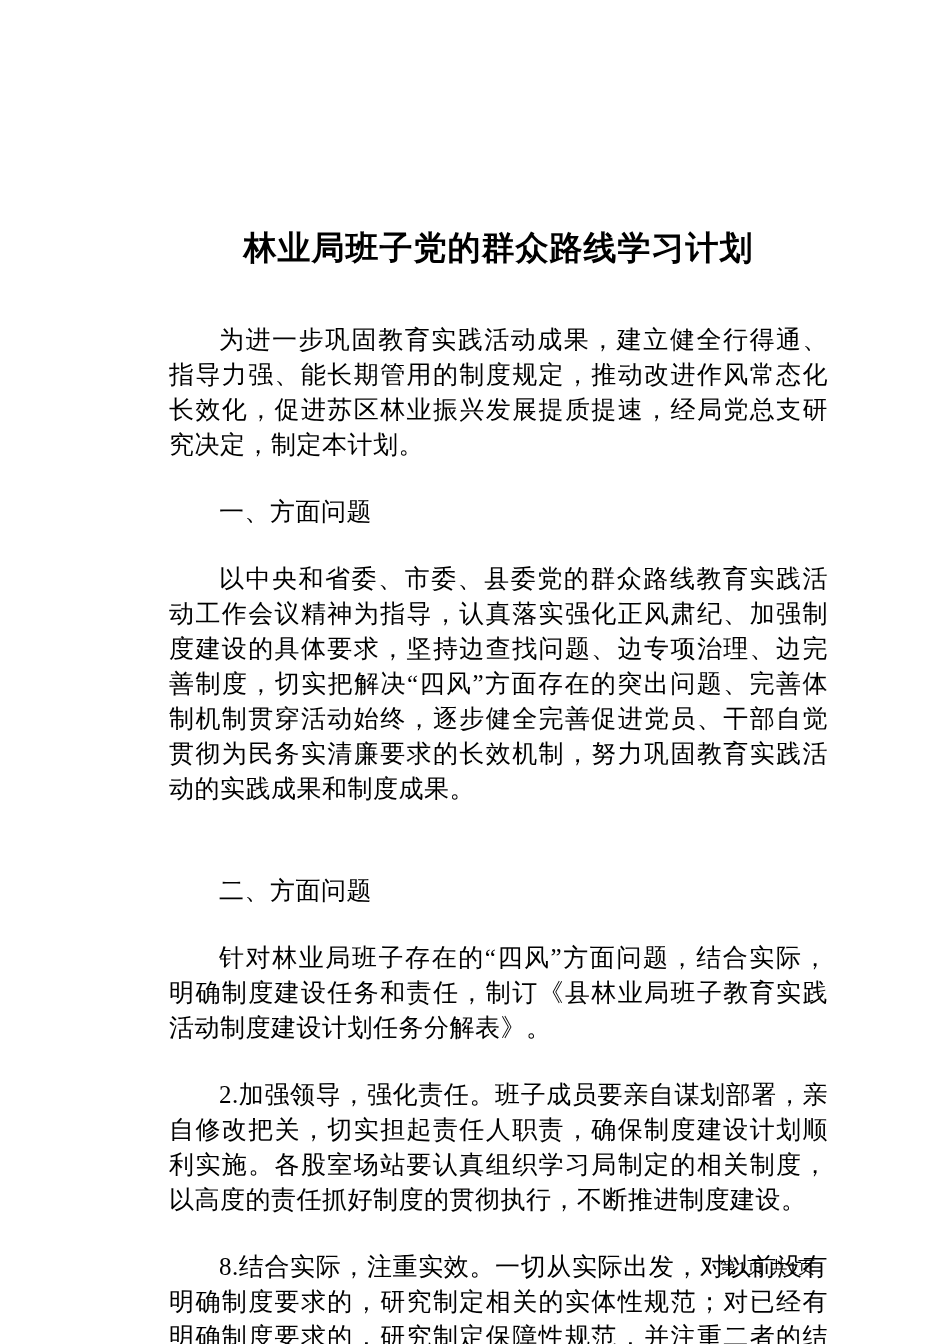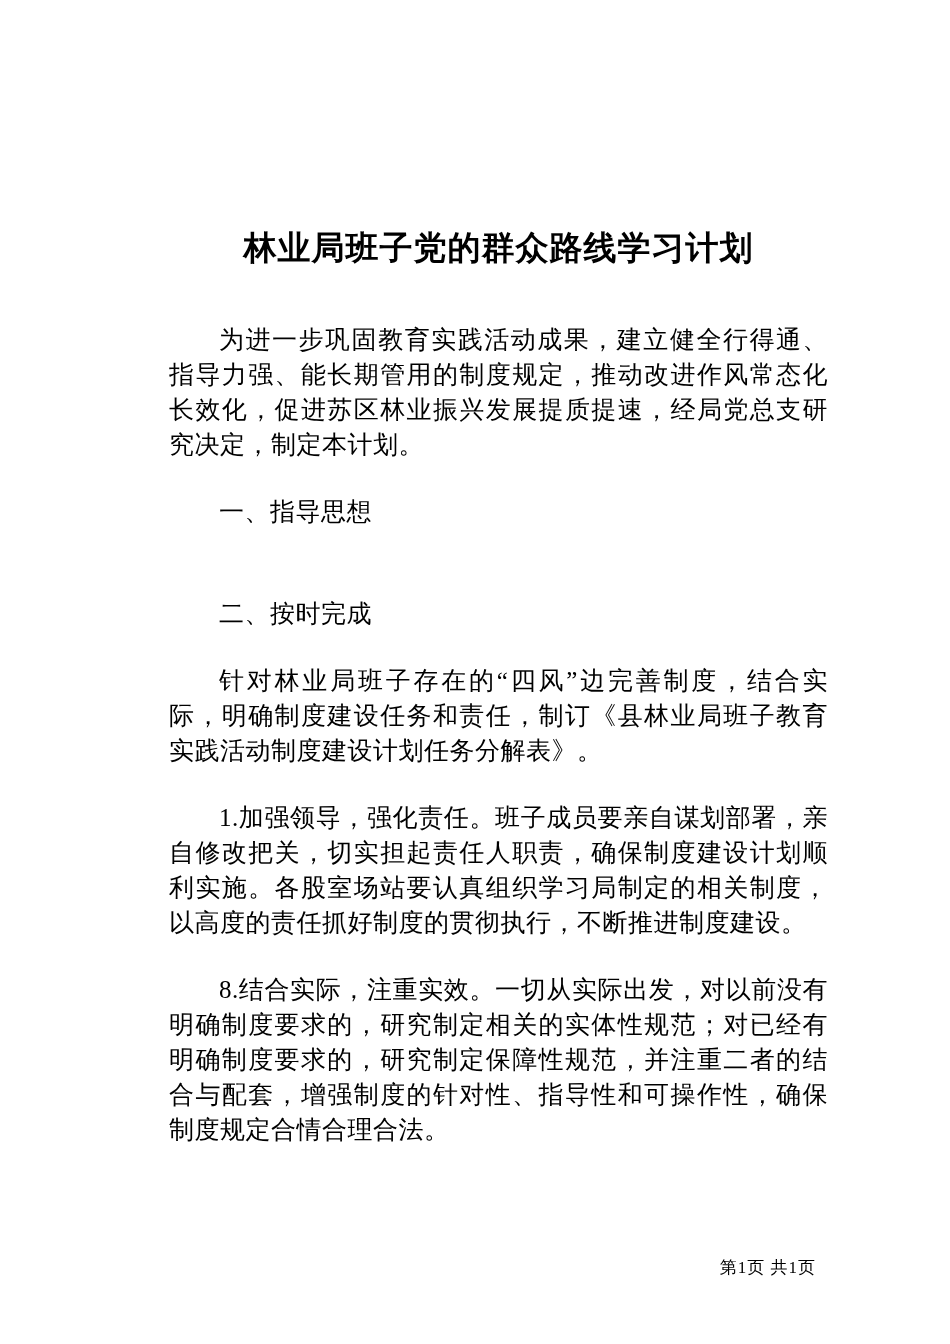--- a/index.html
+++ b/index.html
@@ -54,7 +54,7 @@
   <div class="content">
     <h1 class="doc-title">林业局班子党的群众路线学习计划</h1>
     <p class="para">为进一步巩固教育实践活动成果，建立健全行得通、指导力强、能长期管用的制度规定，推动改进作风常态化长效化，促进苏区林业振兴发展提质提速，经局党总支研究决定，制定本计划。</p>
-    <p class="para">一、指导思想</p>
+    <p class="para">一、方面问题</p>
     <p class="para gap-above">二、按时完成</p>
     <p class="para">针对林业局班子存在的“四风”边完善制度，结合实际，明确制度建设任务和责任，制订《县林业局班子教育实践活动制度建设计划任务分解表》。</p>
     <p class="para">1.加强领导，强化责任。班子成员要亲自谋划部署，亲自修改把关，切实担起责任人职责，确保制度建设计划顺利实施。各股室场站要认真组织学习局制定的相关制度，以高度的责任抓好制度的贯彻执行，不断推进制度建设。</p>

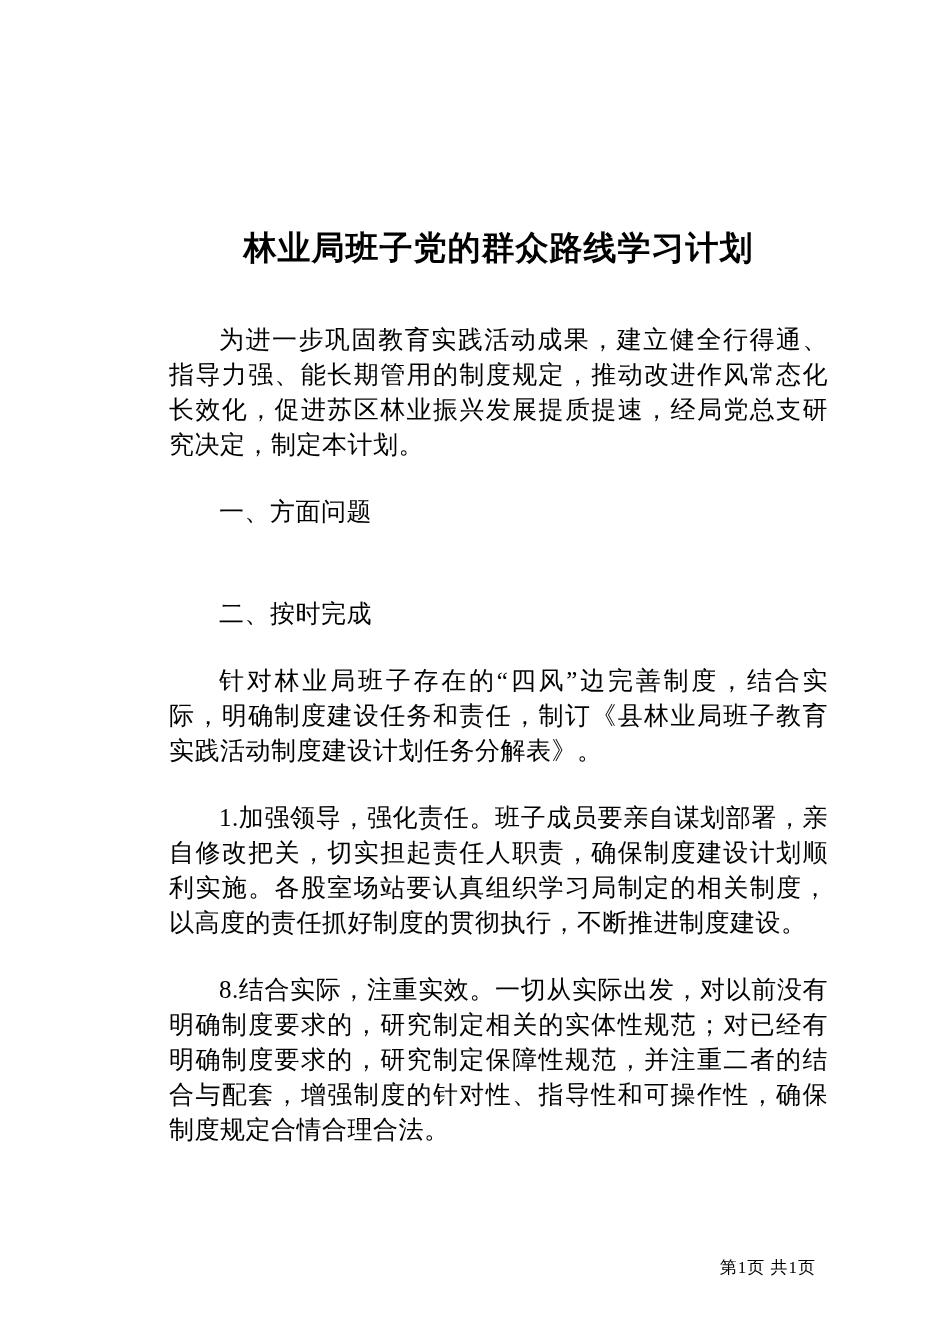--- a/index.html
+++ b/index.html
@@ -55,6 +55,7 @@
     <h1 class="doc-title">林业局班子党的群众路线学习计划</h1>
     <p class="para">为进一步巩固教育实践活动成果，建立健全行得通、指导力强、能长期管用的制度规定，推动改进作风常态化长效化，促进苏区林业振兴发展提质提速，经局党总支研究决定，制定本计划。</p>
     <p class="para">一、方面问题</p>
+    <p class="para">以中央和省委、市委、县委党的群众路线教育实践活动工作会议精神为指导，认真落实强化正风肃纪、加强制度建设的具体要求，坚持边查找问题、边专项治理、边完善制度，切实把解决“四风”方面存在的突出问题、完善体制机制贯穿活动始终，逐步健全完善促进党员、干部自觉贯彻为民务实清廉要求的长效机制，努力巩固教育实践活动的实践成果和制度成果。</p>
     <p class="para gap-above">二、按时完成</p>
     <p class="para">针对林业局班子存在的“四风”边完善制度，结合实际，明确制度建设任务和责任，制订《县林业局班子教育实践活动制度建设计划任务分解表》。</p>
     <p class="para">1.加强领导，强化责任。班子成员要亲自谋划部署，亲自修改把关，切实担起责任人职责，确保制度建设计划顺利实施。各股室场站要认真组织学习局制定的相关制度，以高度的责任抓好制度的贯彻执行，不断推进制度建设。</p>

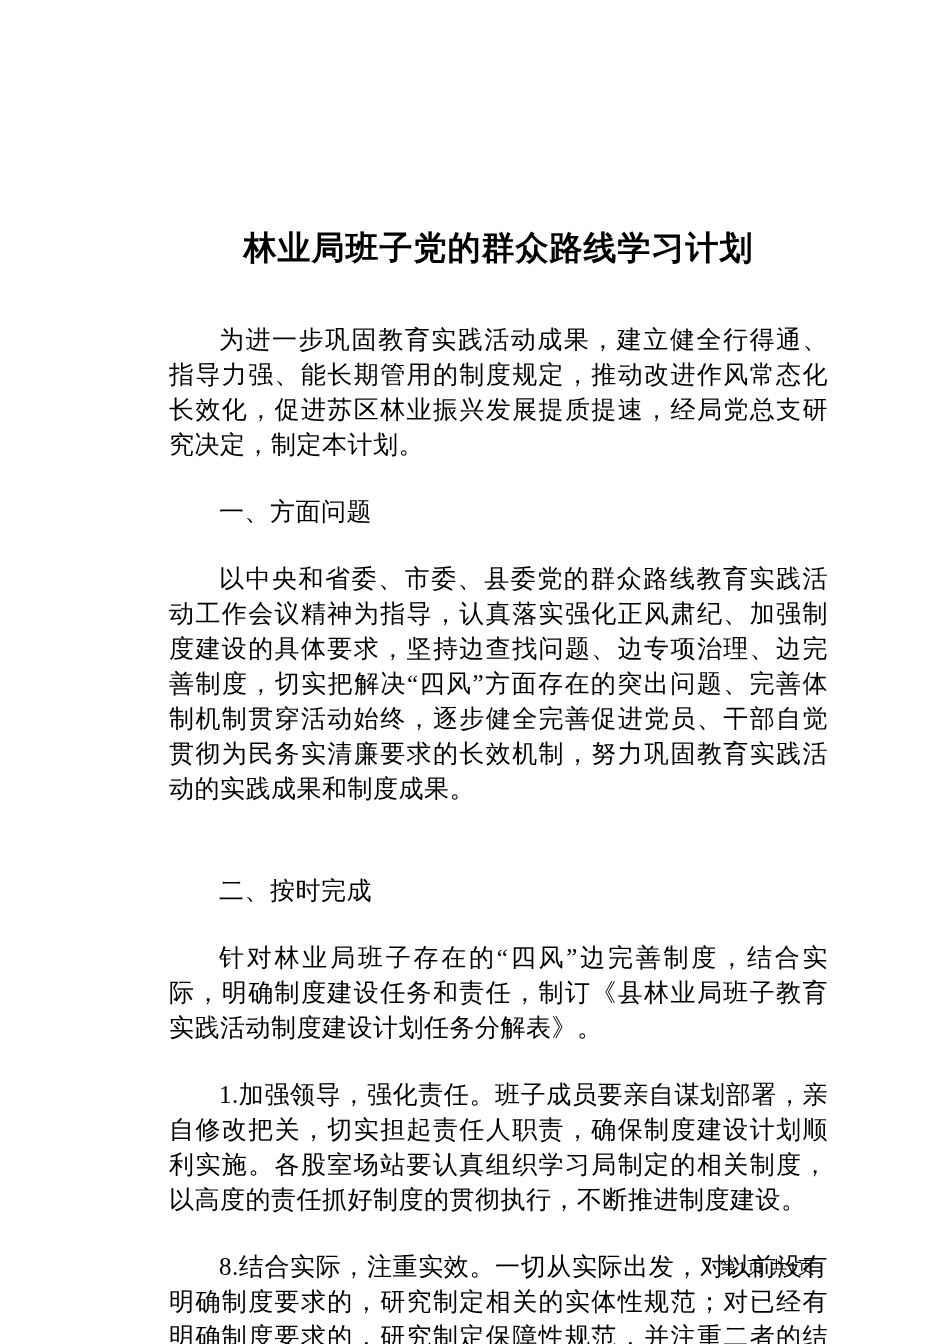--- a/index.html
+++ b/index.html
@@ -56,7 +56,7 @@
     <p class="para">为进一步巩固教育实践活动成果，建立健全行得通、指导力强、能长期管用的制度规定，推动改进作风常态化长效化，促进苏区林业振兴发展提质提速，经局党总支研究决定，制定本计划。</p>
     <p class="para">一、方面问题</p>
     <p class="para">以中央和省委、市委、县委党的群众路线教育实践活动工作会议精神为指导，认真落实强化正风肃纪、加强制度建设的具体要求，坚持边查找问题、边专项治理、边完善制度，切实把解决“四风”方面存在的突出问题、完善体制机制贯穿活动始终，逐步健全完善促进党员、干部自觉贯彻为民务实清廉要求的长效机制，努力巩固教育实践活动的实践成果和制度成果。</p>
-    <p class="para gap-above">二、按时完成</p>
+    <p class="para gap-above">二、方面问题</p>
     <p class="para">针对林业局班子存在的“四风”边完善制度，结合实际，明确制度建设任务和责任，制订《县林业局班子教育实践活动制度建设计划任务分解表》。</p>
     <p class="para">1.加强领导，强化责任。班子成员要亲自谋划部署，亲自修改把关，切实担起责任人职责，确保制度建设计划顺利实施。各股室场站要认真组织学习局制定的相关制度，以高度的责任抓好制度的贯彻执行，不断推进制度建设。</p>
     <p class="para">8.结合实际，注重实效。一切从实际出发，对以前没有明确制度要求的，研究制定相关的实体性规范；对已经有明确制度要求的，研究制定保障性规范，并注重二者的结合与配套，增强制度的针对性、指导性和可操作性，确保制度规定合情合理合法。</p>

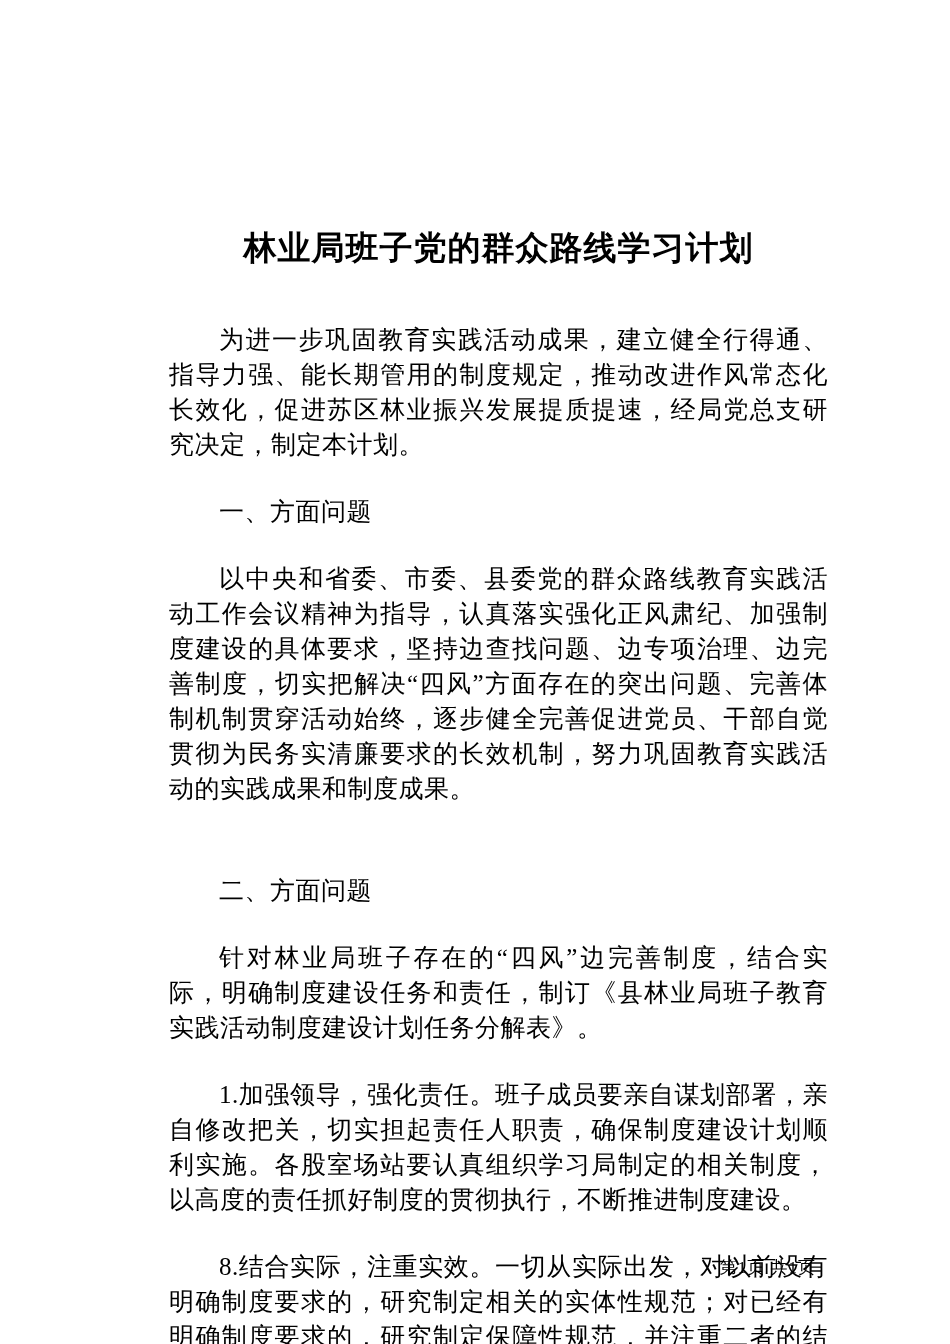--- a/index.html
+++ b/index.html
@@ -57,7 +57,7 @@
     <p class="para">一、方面问题</p>
     <p class="para">以中央和省委、市委、县委党的群众路线教育实践活动工作会议精神为指导，认真落实强化正风肃纪、加强制度建设的具体要求，坚持边查找问题、边专项治理、边完善制度，切实把解决“四风”方面存在的突出问题、完善体制机制贯穿活动始终，逐步健全完善促进党员、干部自觉贯彻为民务实清廉要求的长效机制，努力巩固教育实践活动的实践成果和制度成果。</p>
     <p class="para gap-above">二、方面问题</p>
-    <p class="para">针对林业局班子存在的“四风”边完善制度，结合实际，明确制度建设任务和责任，制订《县林业局班子教育实践活动制度建设计划任务分解表》。</p>
+    <p class="para">针对林业局班子存在的“四风”方面问题，结合实际，明确制度建设任务和责任，制订《县林业局班子教育实践活动制度建设计划任务分解表》。</p>
     <p class="para">1.加强领导，强化责任。班子成员要亲自谋划部署，亲自修改把关，切实担起责任人职责，确保制度建设计划顺利实施。各股室场站要认真组织学习局制定的相关制度，以高度的责任抓好制度的贯彻执行，不断推进制度建设。</p>
     <p class="para">8.结合实际，注重实效。一切从实际出发，对以前没有明确制度要求的，研究制定相关的实体性规范；对已经有明确制度要求的，研究制定保障性规范，并注重二者的结合与配套，增强制度的针对性、指导性和可操作性，确保制度规定合情合理合法。</p>
   </div>

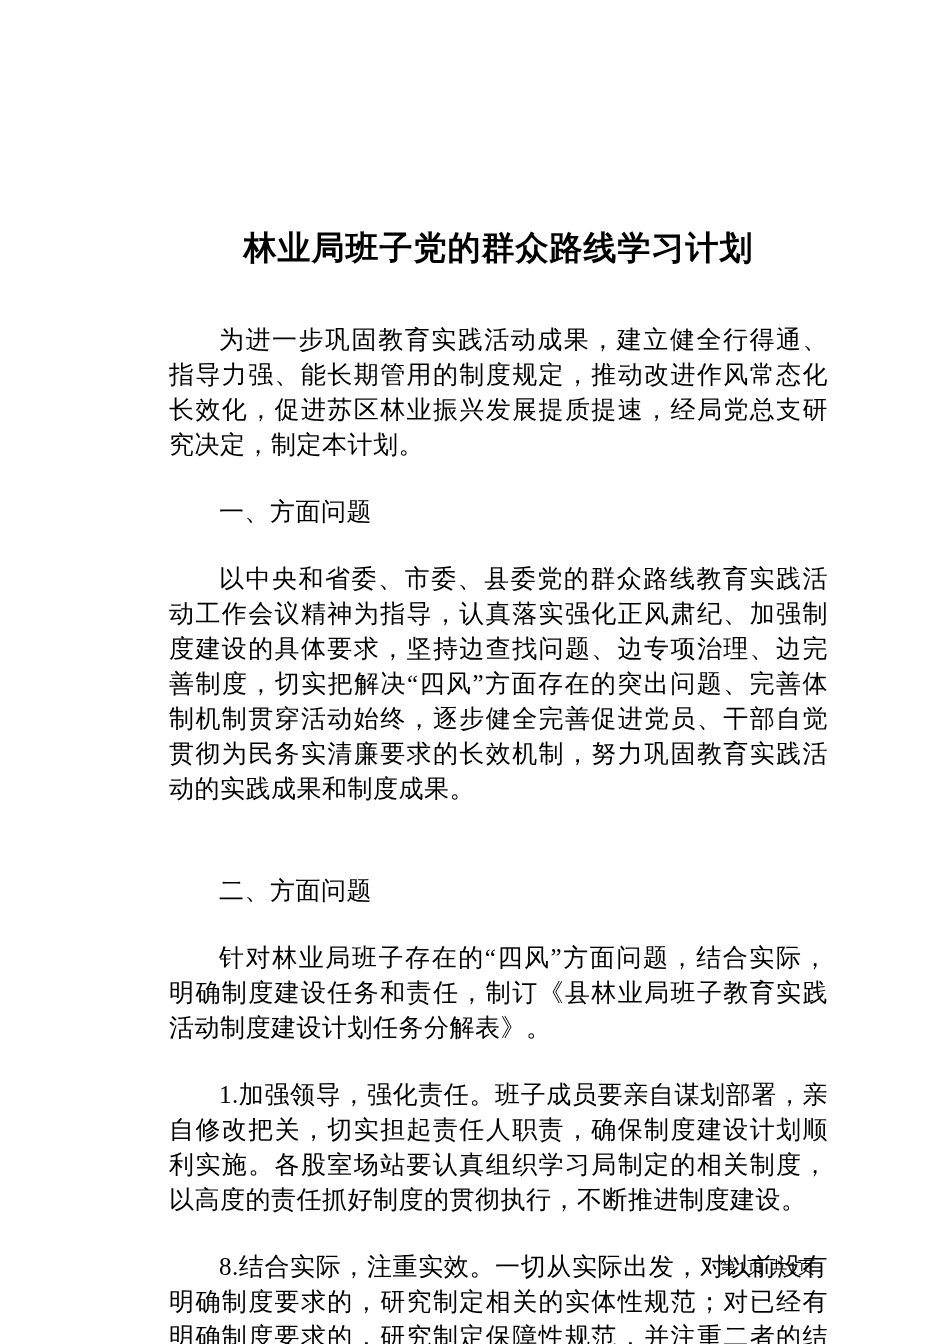--- a/index.html
+++ b/index.html
@@ -58,7 +58,7 @@
     <p class="para">以中央和省委、市委、县委党的群众路线教育实践活动工作会议精神为指导，认真落实强化正风肃纪、加强制度建设的具体要求，坚持边查找问题、边专项治理、边完善制度，切实把解决“四风”方面存在的突出问题、完善体制机制贯穿活动始终，逐步健全完善促进党员、干部自觉贯彻为民务实清廉要求的长效机制，努力巩固教育实践活动的实践成果和制度成果。</p>
     <p class="para gap-above">二、方面问题</p>
     <p class="para">针对林业局班子存在的“四风”方面问题，结合实际，明确制度建设任务和责任，制订《县林业局班子教育实践活动制度建设计划任务分解表》。</p>
-    <p class="para">1.加强领导，强化责任。班子成员要亲自谋划部署，亲自修改把关，切实担起责任人职责，确保制度建设计划顺利实施。各股室场站要认真组织学习局制定的相关制度，以高度的责任抓好制度的贯彻执行，不断推进制度建设。</p>
+    <p class="para">2.加强领导，强化责任。班子成员要亲自谋划部署，亲自修改把关，切实担起责任人职责，确保制度建设计划顺利实施。各股室场站要认真组织学习局制定的相关制度，以高度的责任抓好制度的贯彻执行，不断推进制度建设。</p>
     <p class="para">8.结合实际，注重实效。一切从实际出发，对以前没有明确制度要求的，研究制定相关的实体性规范；对已经有明确制度要求的，研究制定保障性规范，并注重二者的结合与配套，增强制度的针对性、指导性和可操作性，确保制度规定合情合理合法。</p>
   </div>
   <div class="footer">

